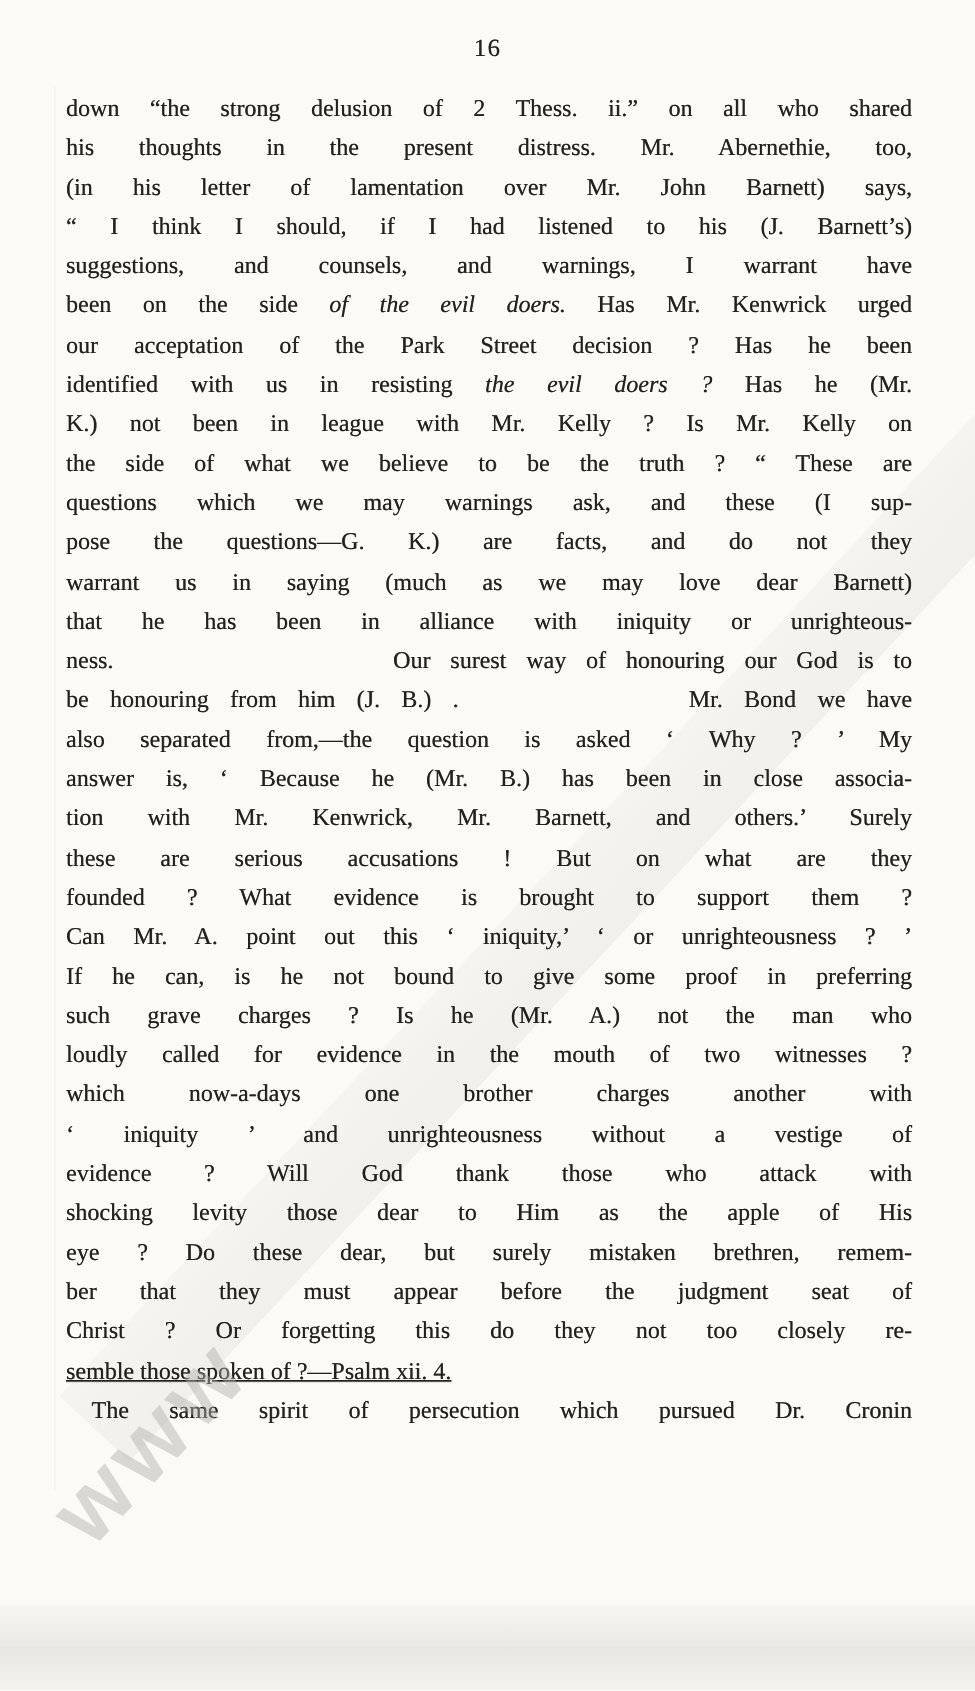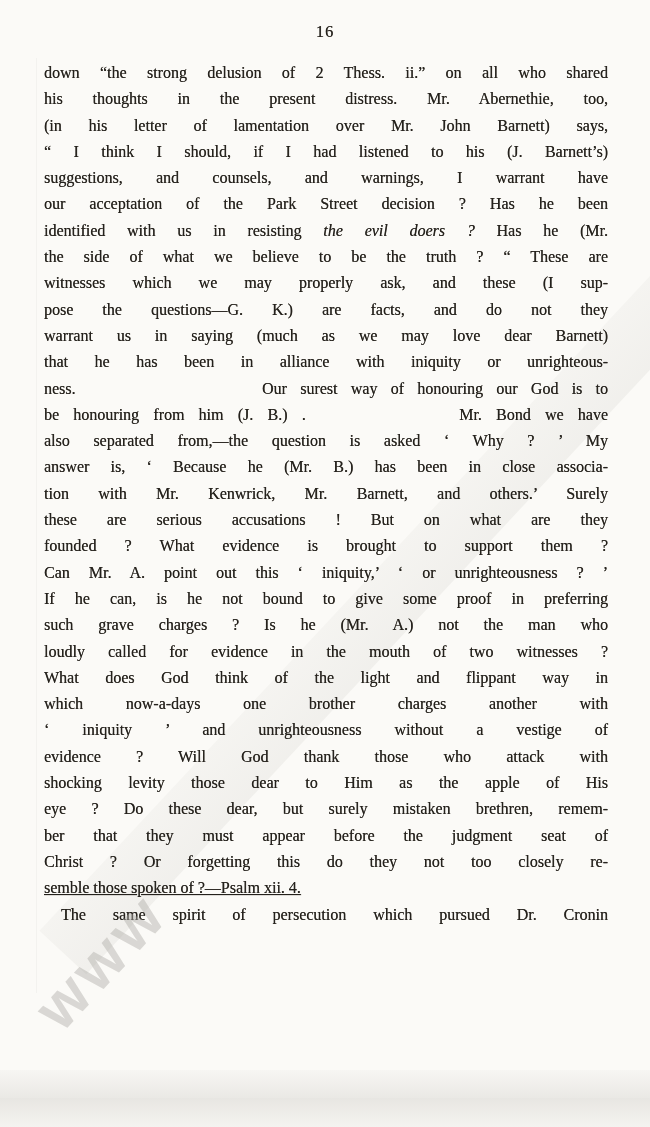--- a/index.html
+++ b/index.html
@@ -59,6 +59,7 @@
       <div class="line"><span>(in his letter of lamentation over Mr. John Barnett) says,</span> </div>
       <div class="line"><span>“ I think I should, if I had listened to his (J. Barnett’s)</span> </div>
       <div class="line"><span>suggestions, and counsels, and warnings, I warrant have</span> </div>
+      <div class="line"><span>been on the side </span> <em>of the evil doers.</em> <span> Has Mr. Kenwrick urged</span> </div>
       <div class="line"><span>our acceptation of the Park Street decision ? Has he been</span> </div>
       <div class="line"><span>identified with us in resisting </span> <em>the evil doers ?</em> <span> Has he (Mr.</span> </div>
       <div class="line"><span>the side of what we believe to be the truth ? “ These are</span> </div>

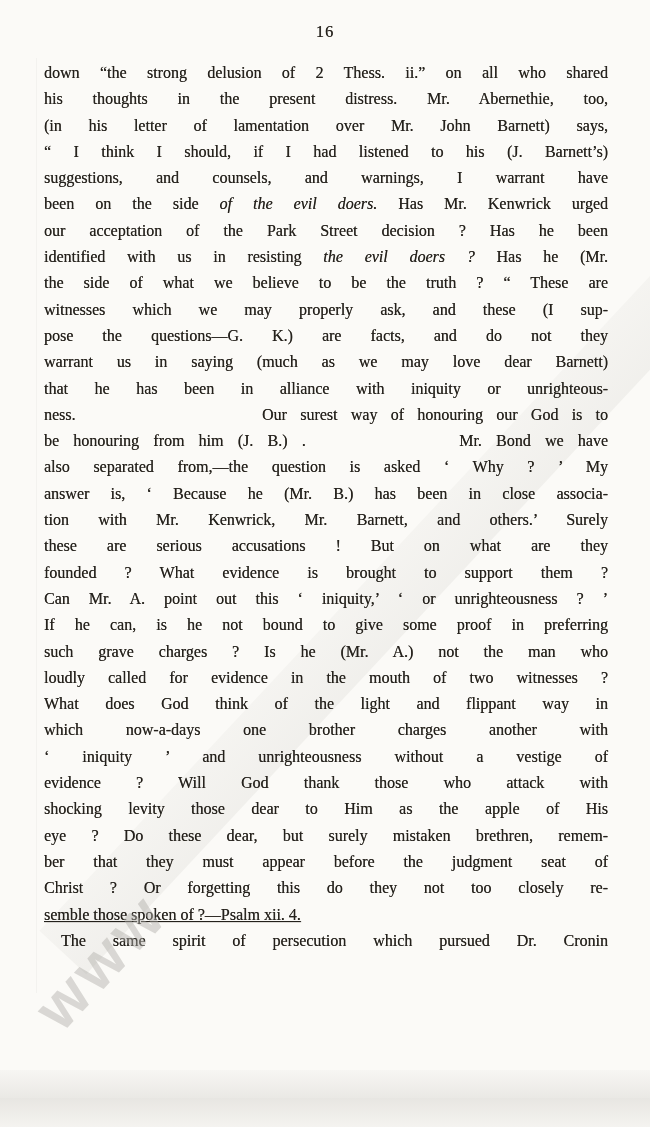--- a/index.html
+++ b/index.html
@@ -62,6 +62,7 @@
       <div class="line"><span>been on the side </span> <em>of the evil doers.</em> <span> Has Mr. Kenwrick urged</span> </div>
       <div class="line"><span>our acceptation of the Park Street decision ? Has he been</span> </div>
       <div class="line"><span>identified with us in resisting </span> <em>the evil doers ?</em> <span> Has he (Mr.</span> </div>
+      <div class="line"><span>K.) not been in league with Mr. Kelly ? Is Mr. Kelly on</span> </div>
       <div class="line"><span>the side of what we believe to be the truth ? “ These are</span> </div>
       <div class="line"><span>witnesses which we may properly ask, and these (I sup-</span> </div>
       <div class="line"><span>pose the questions—G. K.) are facts, and do not they</span> </div>

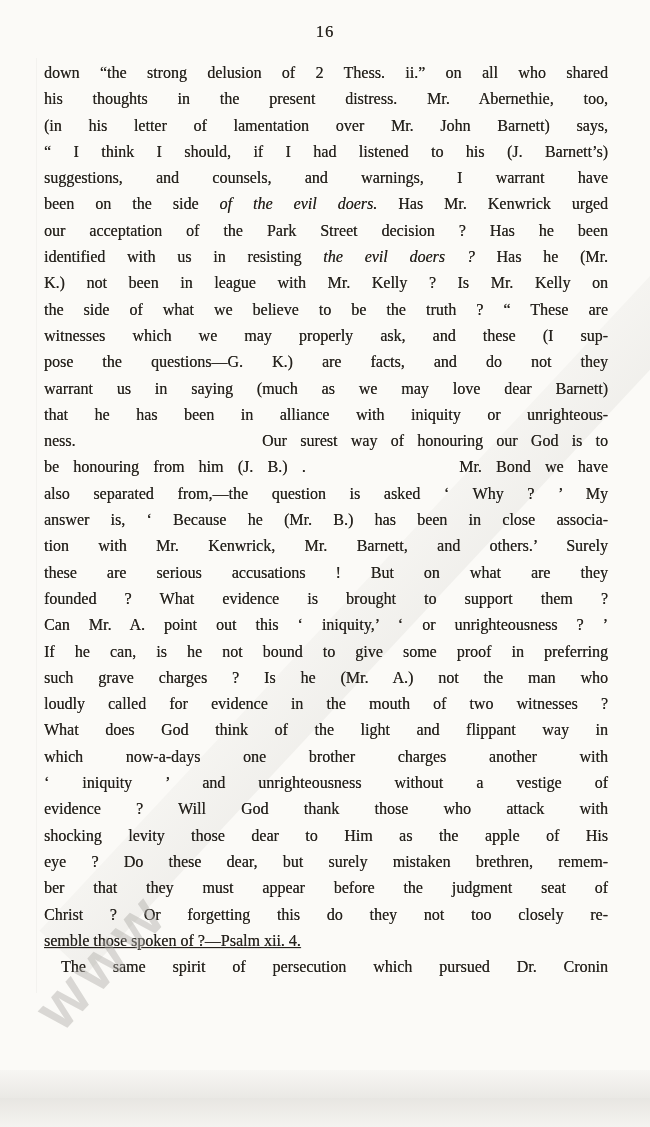--- a/index.html
+++ b/index.html
@@ -64,7 +64,7 @@
       <div class="line"><span>identified with us in resisting </span> <em>the evil doers ?</em> <span> Has he (Mr.</span> </div>
       <div class="line"><span>K.) not been in league with Mr. Kelly ? Is Mr. Kelly on</span> </div>
       <div class="line"><span>the side of what we believe to be the truth ? “ These are</span> </div>
-      <div class="line"><span>witnesses which we may properly ask, and these (I sup-</span> </div>
+      <div class="line"><span>questions which we may warnings ask, and these (I sup-</span> </div>
       <div class="line"><span>pose the questions—G. K.) are facts, and do not they</span> </div>
       <div class="line"><span>warrant us in saying (much as we may love dear Barnett)</span> </div>
       <div class="line"><span>that he has been in alliance with iniquity or unrighteous-</span> </div>

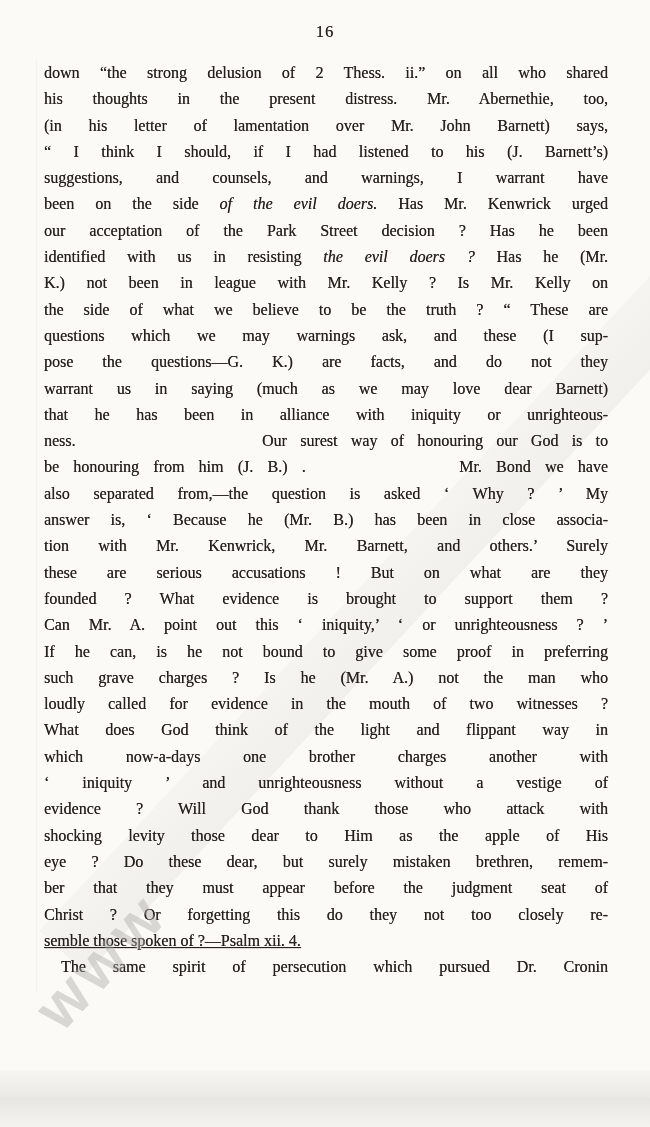--- a/index.html
+++ b/index.html
@@ -79,7 +79,6 @@
       <div class="line"><span>If he can, is he not bound to give some proof in preferring</span> </div>
       <div class="line"><span>such grave charges ? Is he (Mr. A.) not the man who</span> </div>
       <div class="line"><span>loudly called for evidence in the mouth of two witnesses ?</span> </div>
-      <div class="line"><span>What does God think of the light and flippant way in</span> </div>
       <div class="line"><span>which now-a-days one brother charges another with</span> </div>
       <div class="line"><span>‘ iniquity ’ and unrighteousness without a vestige of</span> </div>
       <div class="line"><span>evidence ? Will God thank those who attack with</span> </div>

